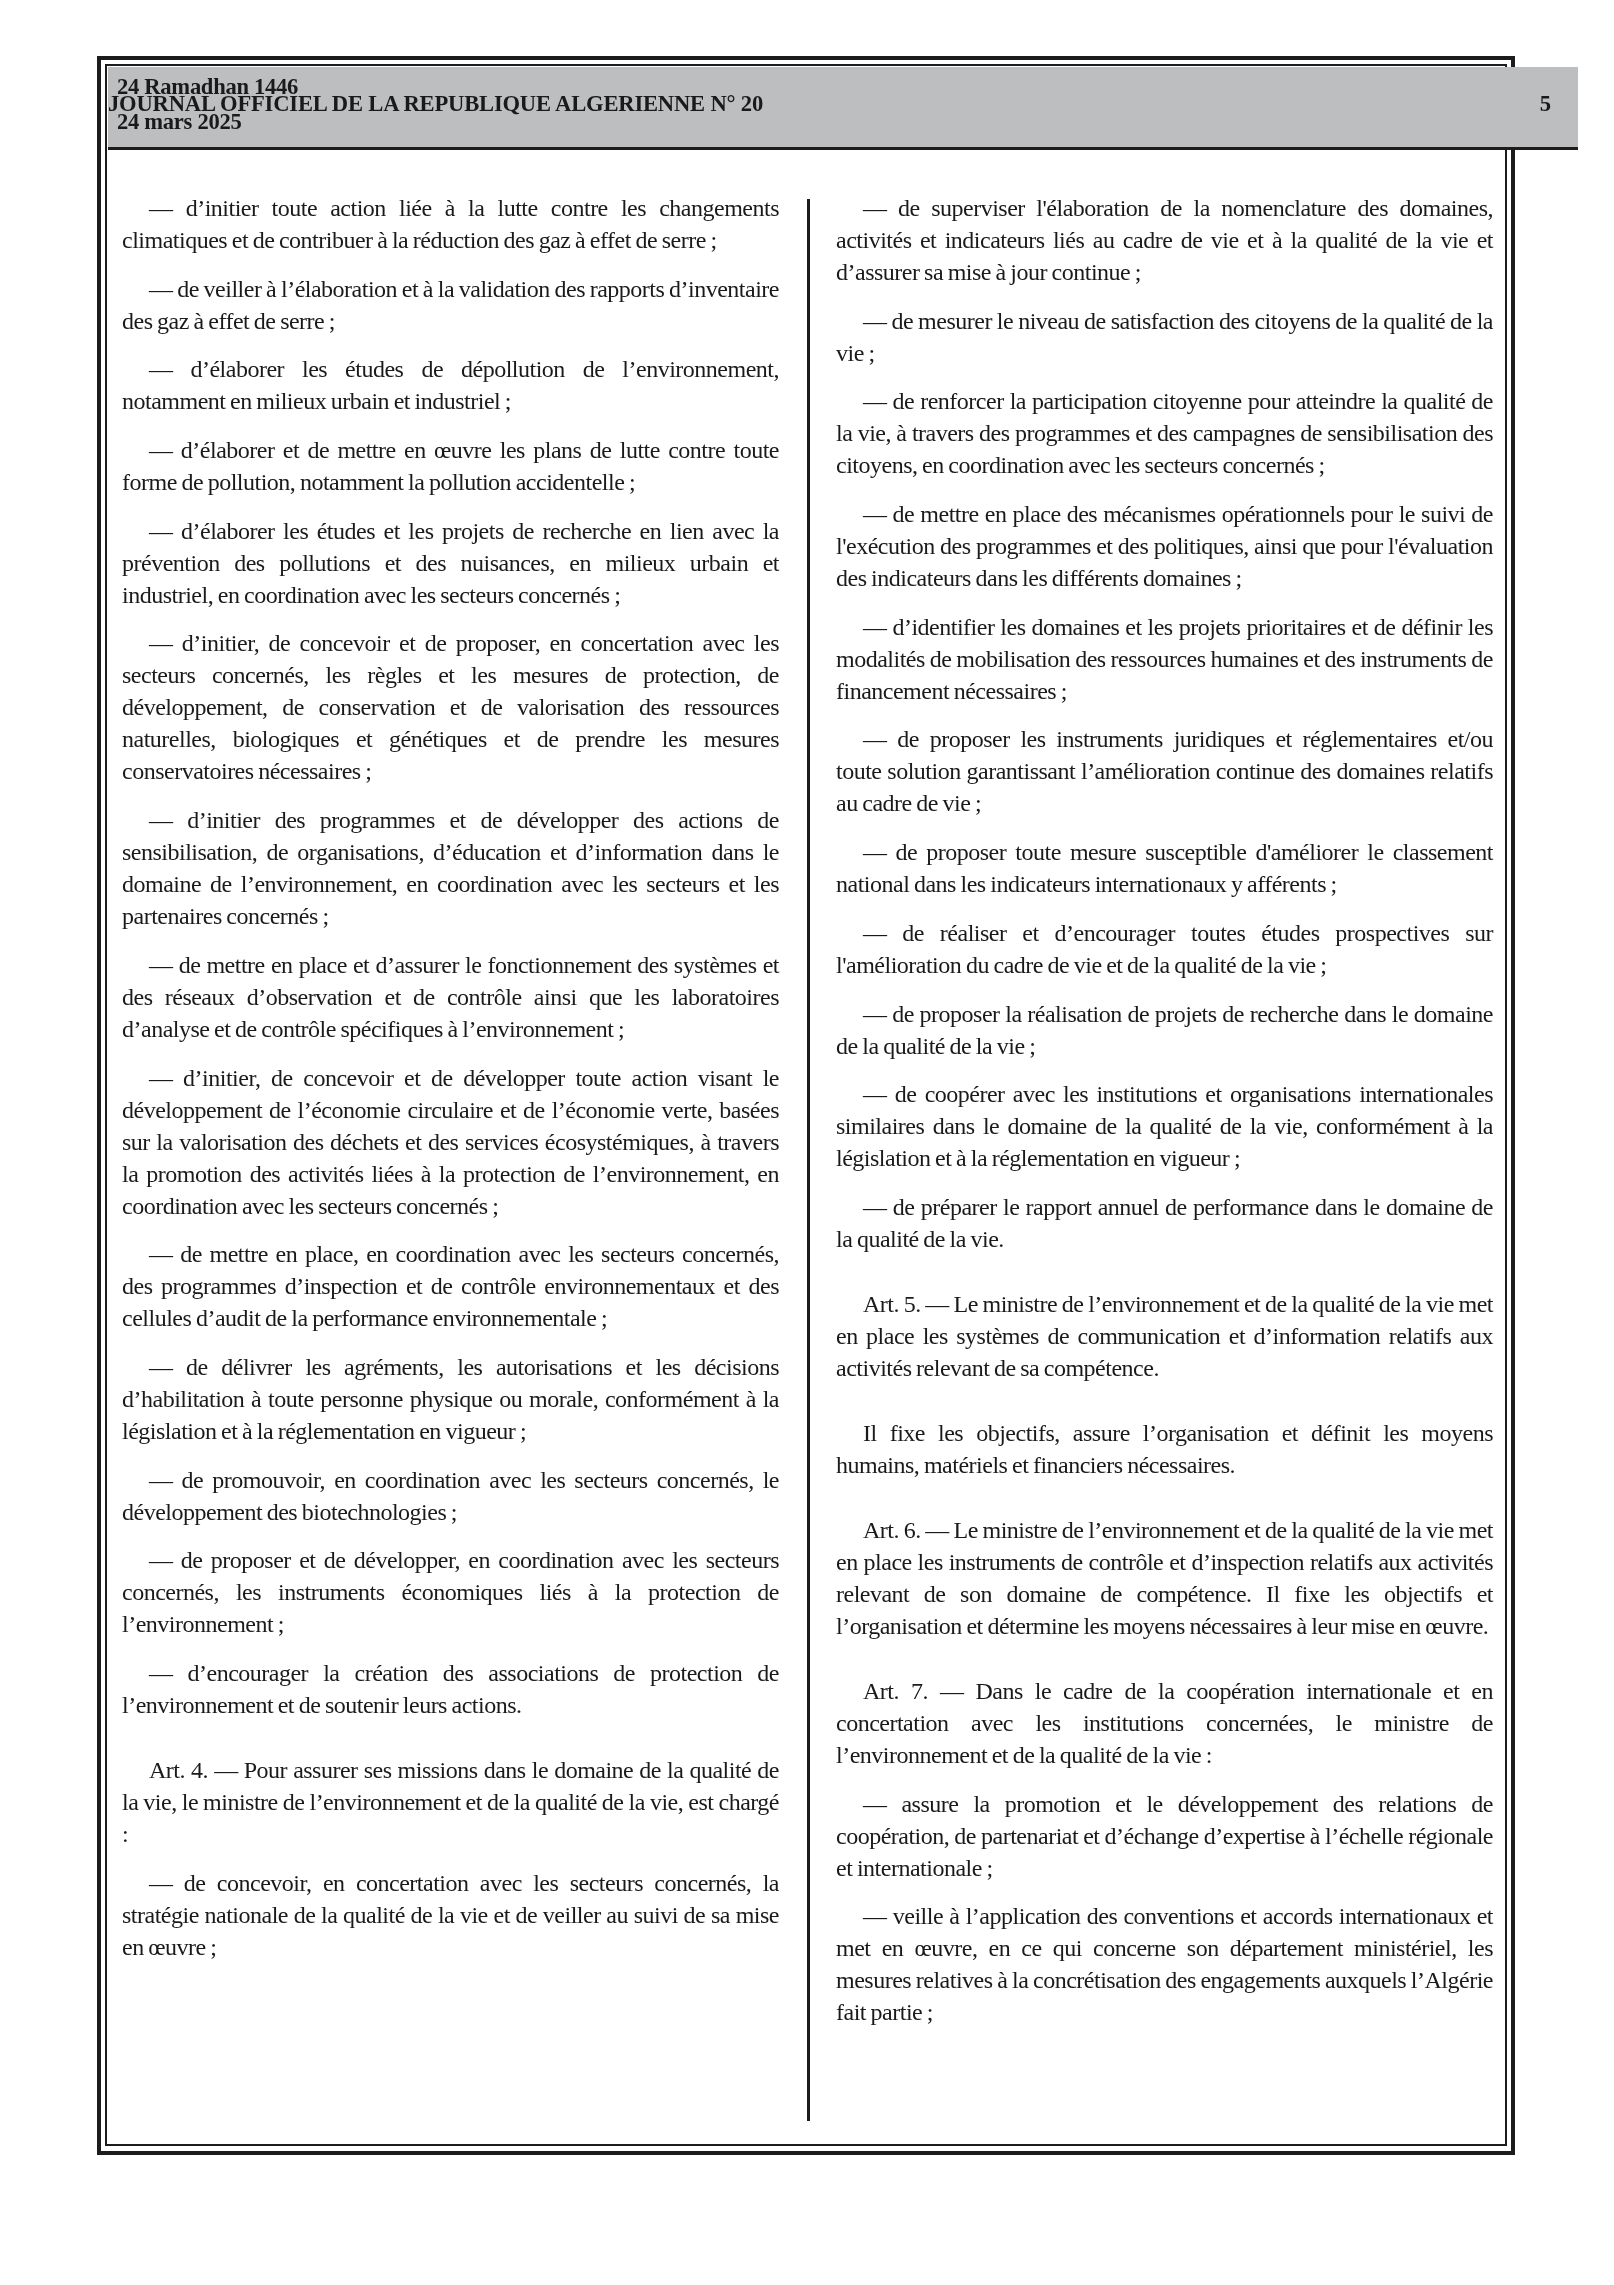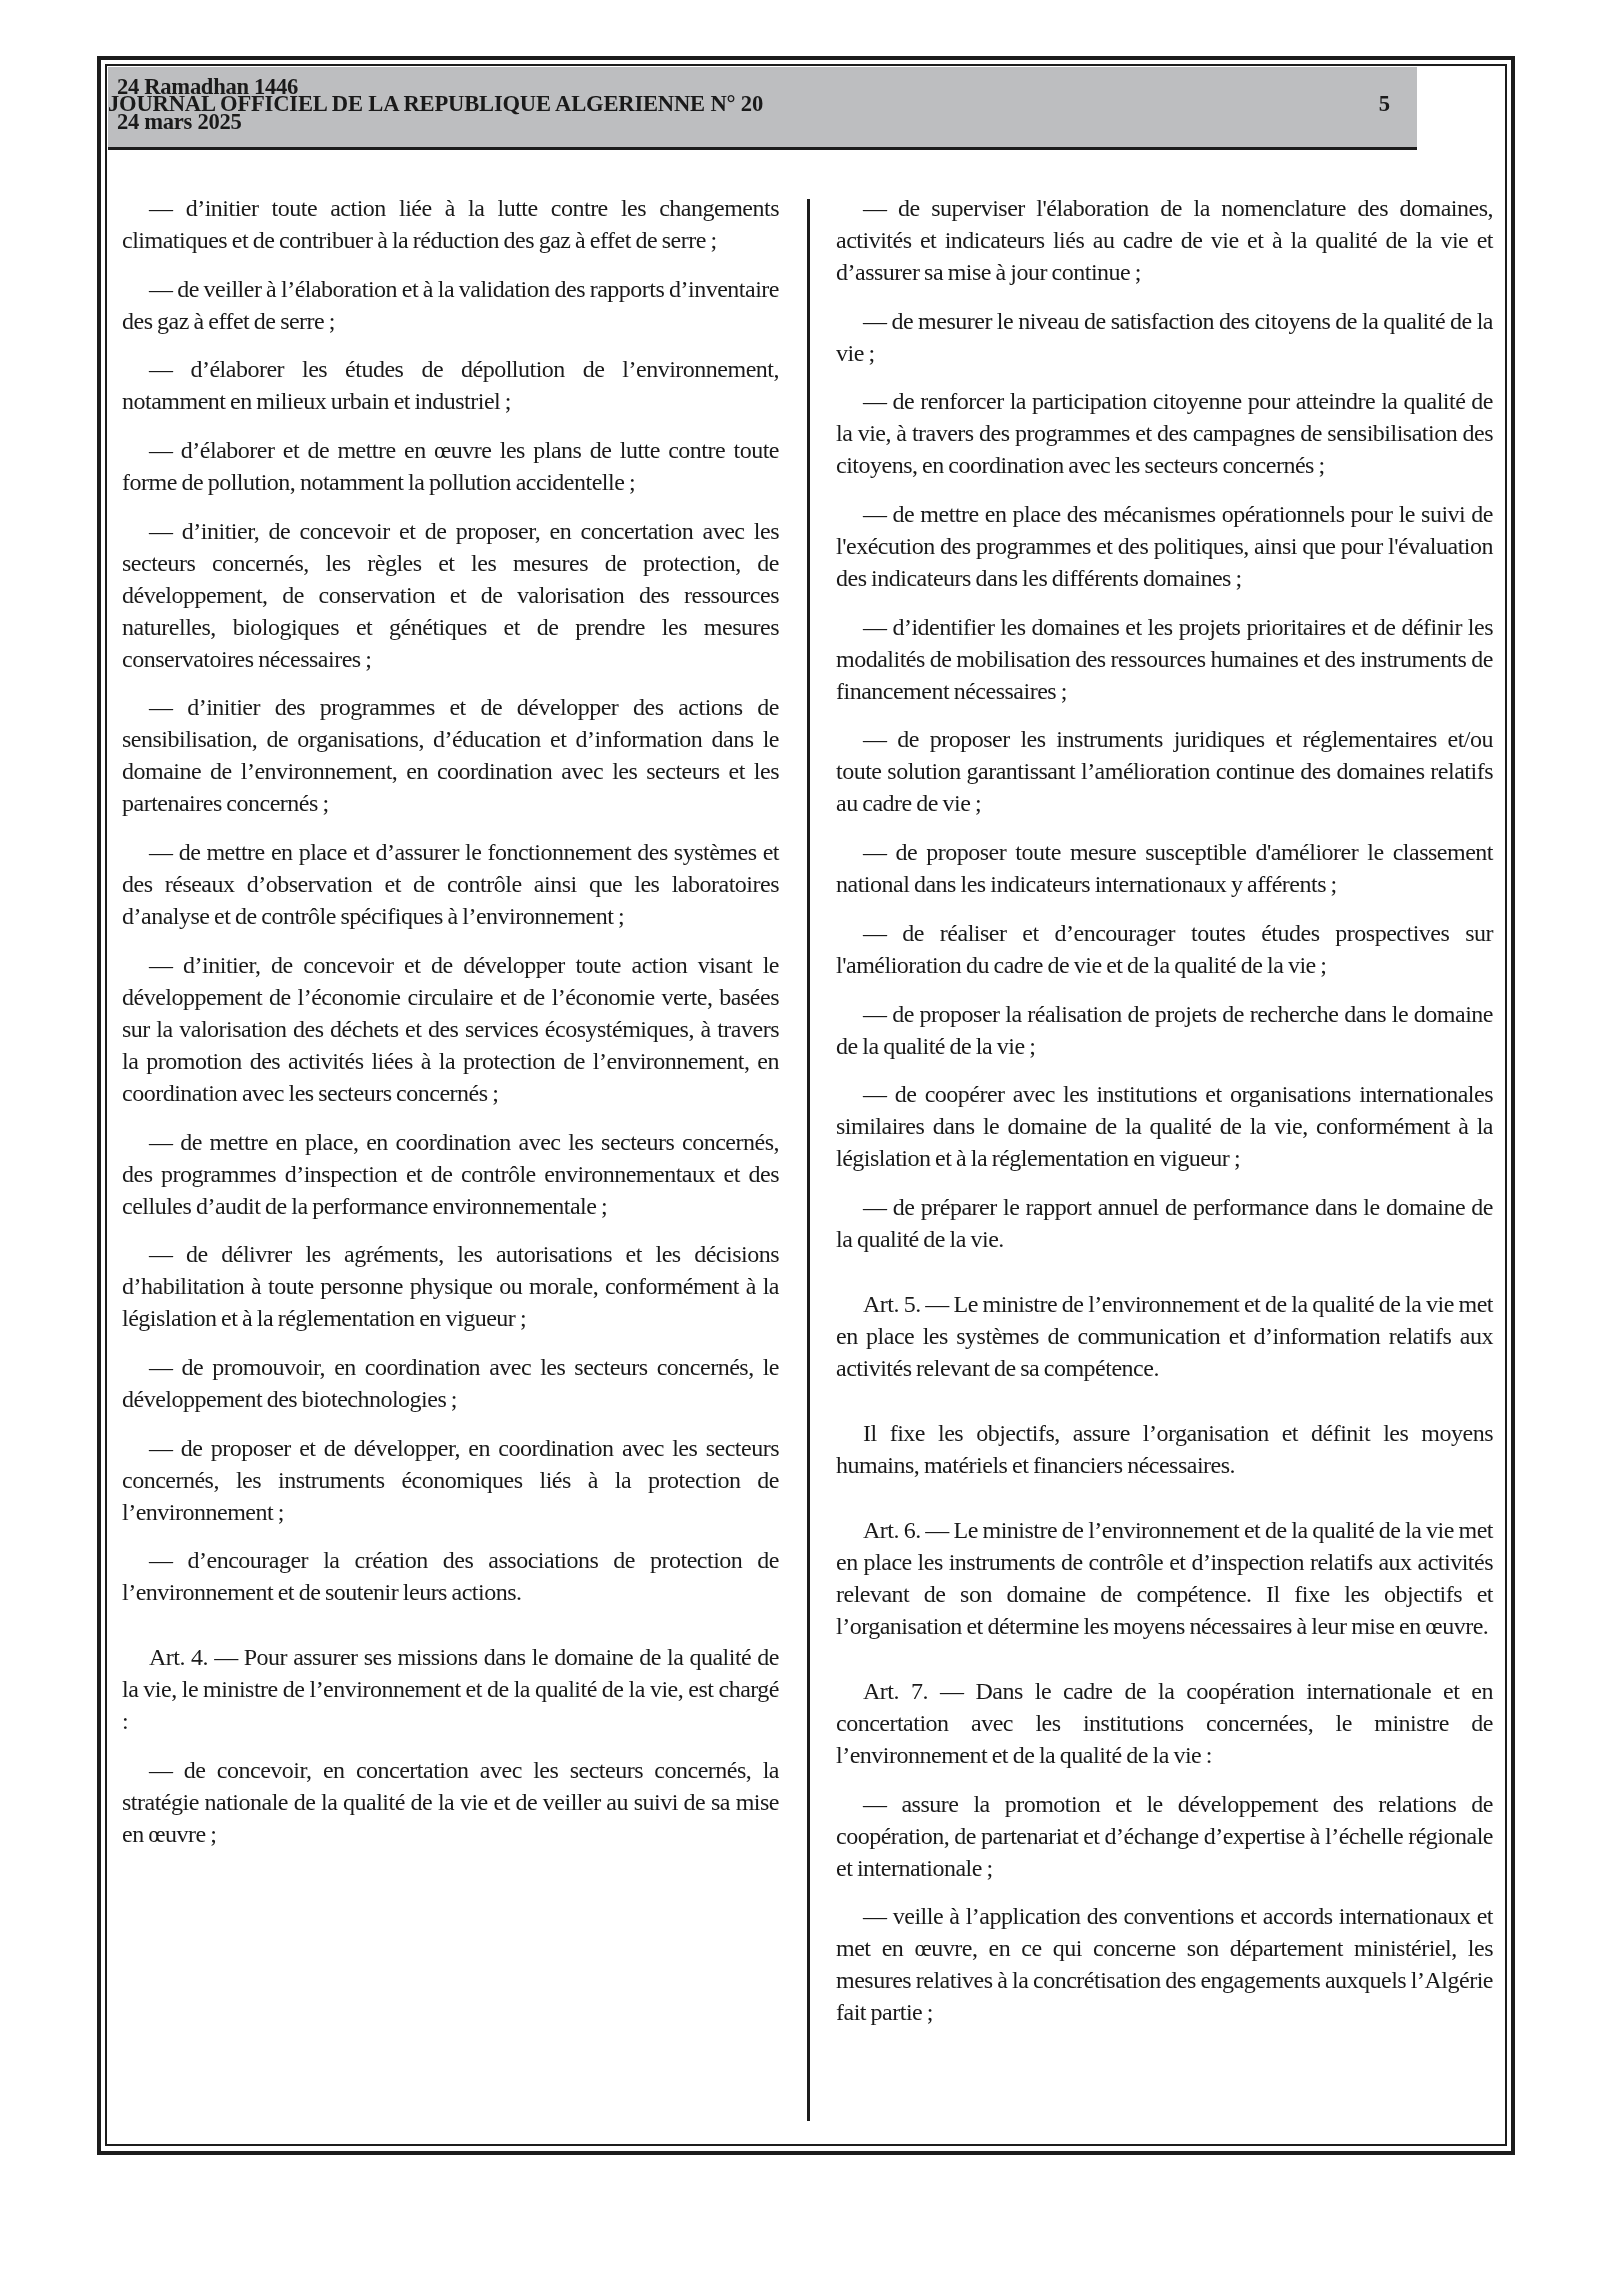--- a/index.html
+++ b/index.html
@@ -6,7 +6,7 @@
   body { width:1615px; height:2285px; position:relative; overflow:hidden; font-family:"Liberation Serif", serif; color:#1a1a1a; }
   .outer { position:absolute; left:97px; top:56px; width:1418px; height:2099px; border:4.5px solid #1c1c1c; box-sizing:border-box; }
   .inner { position:absolute; left:105px; top:64px; width:1402px; height:2082px; border:2.7px solid #1c1c1c; box-sizing:border-box; }
-  .header { position:absolute; left:108px; top:67px; width:1309px; height:83px; background:#bdbec0; border-bottom:3.6px solid #1c1c1c; box-sizing:border-box;padding-left:30px; }
+  .header { position:absolute; left:108px; top:67px; width:1470px; height:83px; background:#bdbec0; border-bottom:3.6px solid #1c1c1c; box-sizing:border-box;padding-left:30px; }
   .hdr-date { position:absolute; left:9px; font-weight:bold; font-size:22.6px; letter-spacing:-0.3px; }
   .hdr-d1 { top:7.2px; }
   .hdr-d2 { top:42px; }

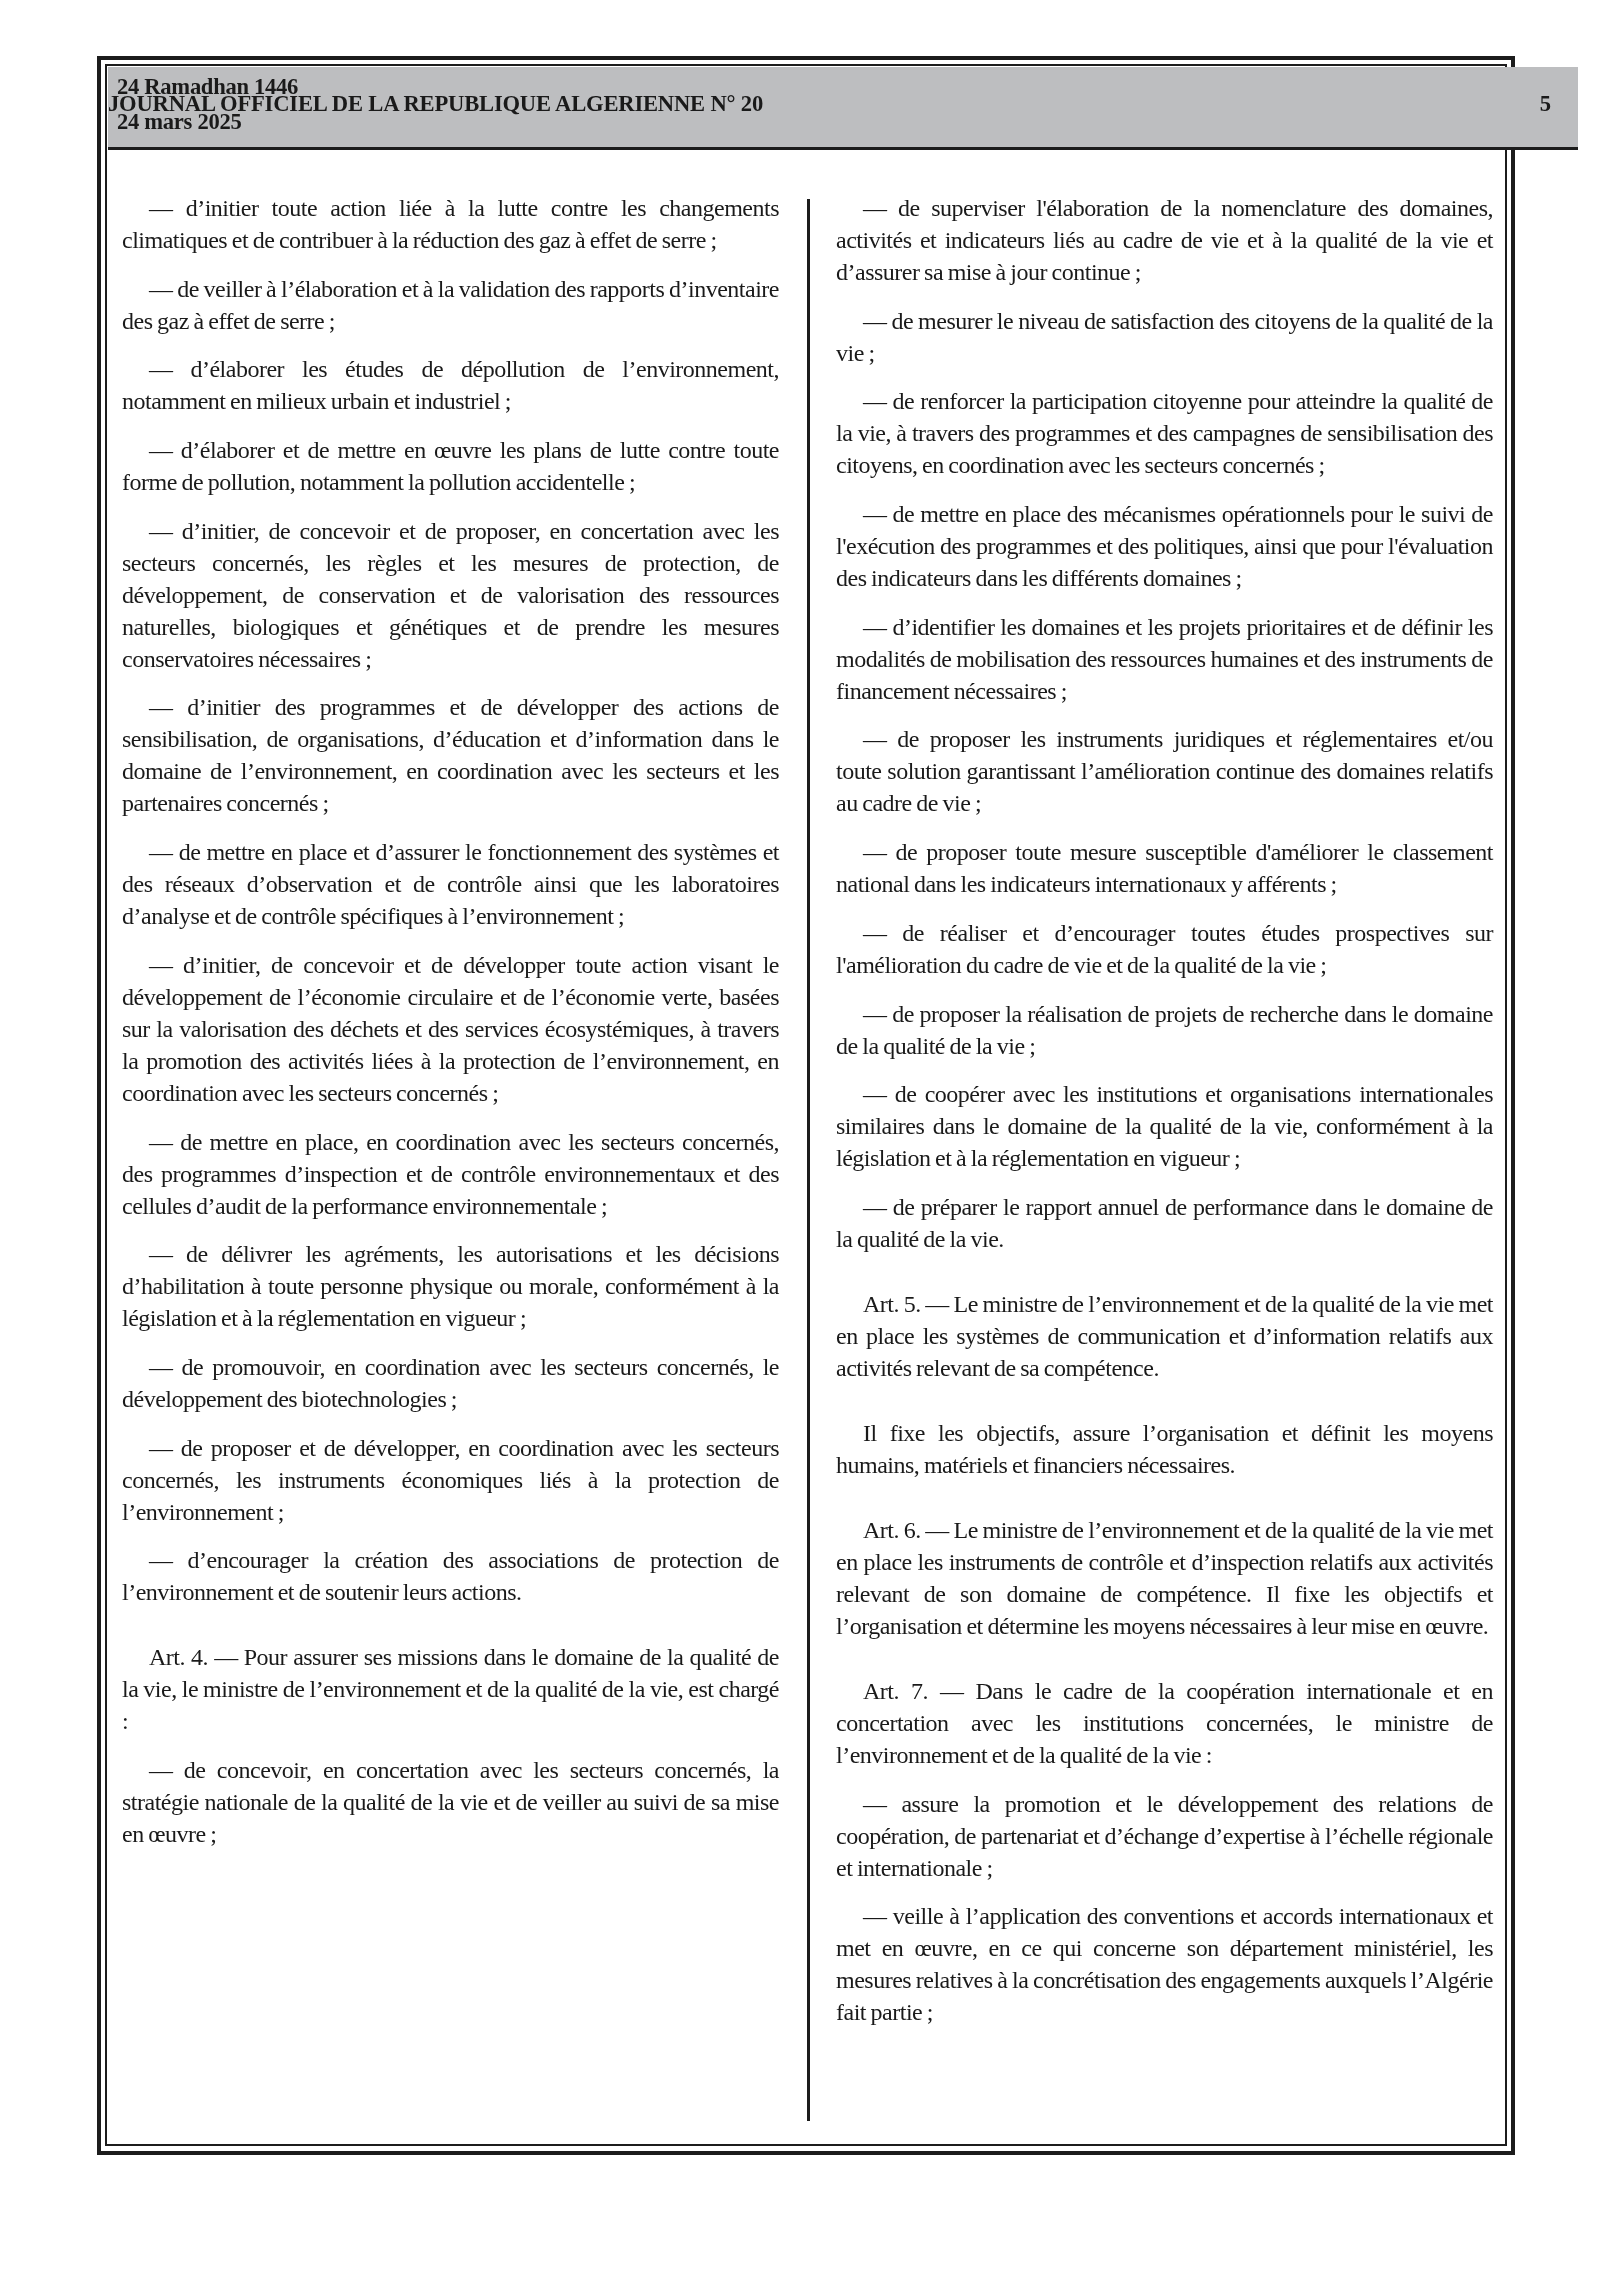--- a/index.html
+++ b/index.html
@@ -39,6 +39,7 @@
   <p class="para">— de veiller à l’élaboration et à la validation des rapports d’inventaire des gaz à effet de serre ;</p>
   <p class="para">— d’élaborer les études de dépollution de l’environnement, notamment en milieux urbain et industriel ;</p>
   <p class="para">— d’élaborer et de mettre en œuvre les plans de lutte contre toute forme de pollution, notamment la pollution accidentelle ;</p>
+  <p class="para">— d’élaborer les études et les projets de recherche en lien avec la prévention des pollutions et des nuisances, en milieux urbain et industriel, en coordination avec les secteurs concernés ;</p>
   <p class="para">— d’initier, de concevoir et de proposer, en concertation avec les secteurs concernés, les règles et les mesures de protection, de développement, de conservation et de valorisation des ressources naturelles, biologiques et génétiques et de prendre les mesures conservatoires nécessaires ;</p>
   <p class="para">— d’initier des programmes et de développer des actions de sensibilisation, de organisations, d’éducation et d’information dans le domaine de l’environnement, en coordination avec les secteurs et les partenaires concernés ;</p>
   <p class="para">— de mettre en place et d’assurer le fonctionnement des systèmes et des réseaux d’observation et de contrôle ainsi que les laboratoires d’analyse et de contrôle spécifiques à l’environnement ;</p>

